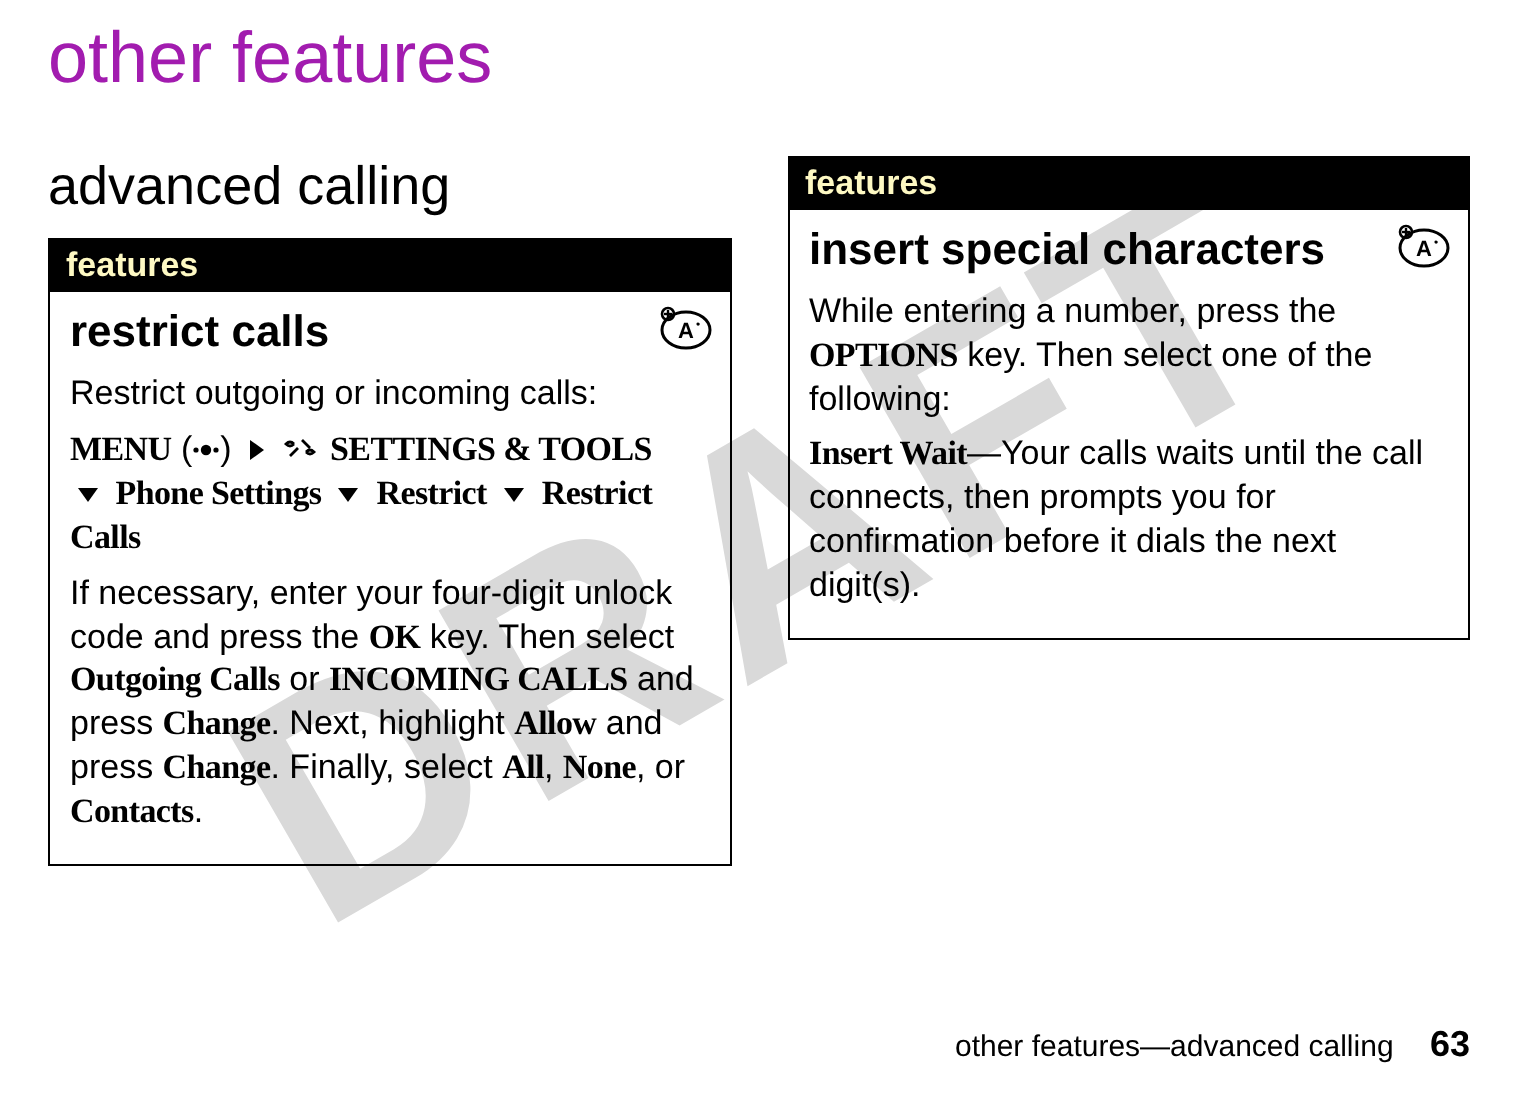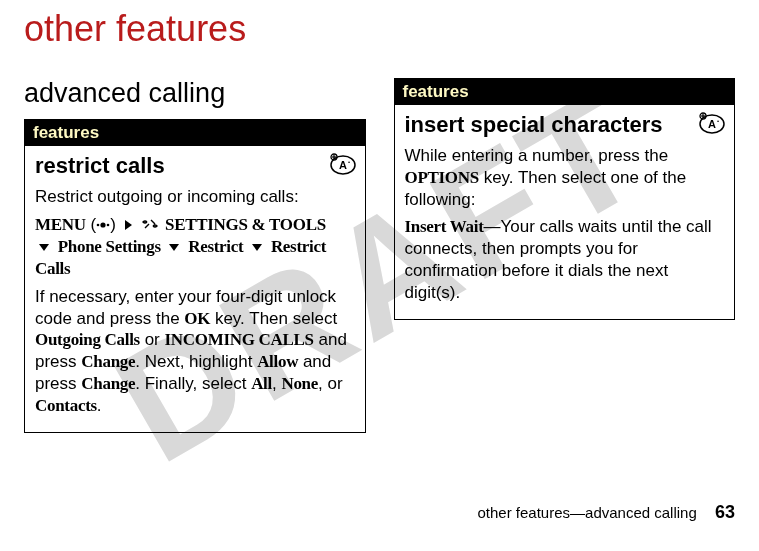--- a/index.html
+++ b/index.html
@@ -34,7 +34,7 @@
     font-size: 36px;
     font-weight: normal;
     margin: 0 0 28px 0;
-    color: #b91c1c;
+    color: #a21caf;
   }
   .columns {
     display: flex;

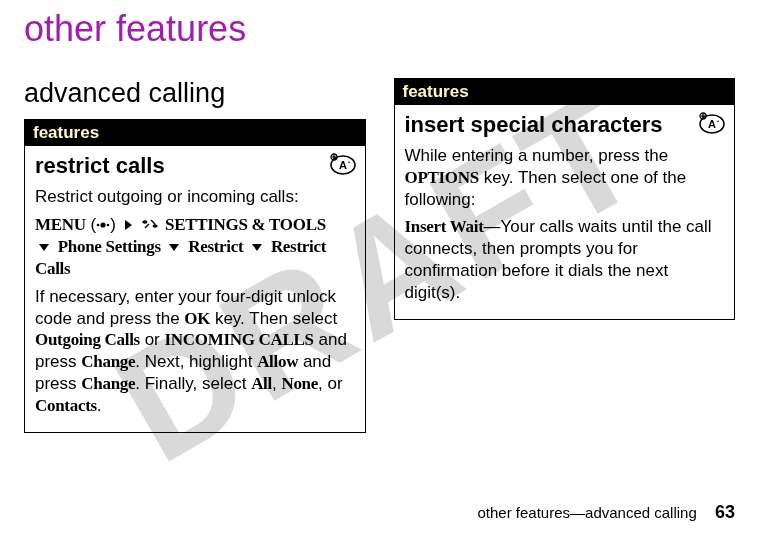--- a/index.html
+++ b/index.html
@@ -109,7 +109,7 @@
   }
   .footer {
     position: absolute;
-    bottom: 28px;
+    bottom: 18px;
     right: 24px;
     font-size: 15px;
   }

